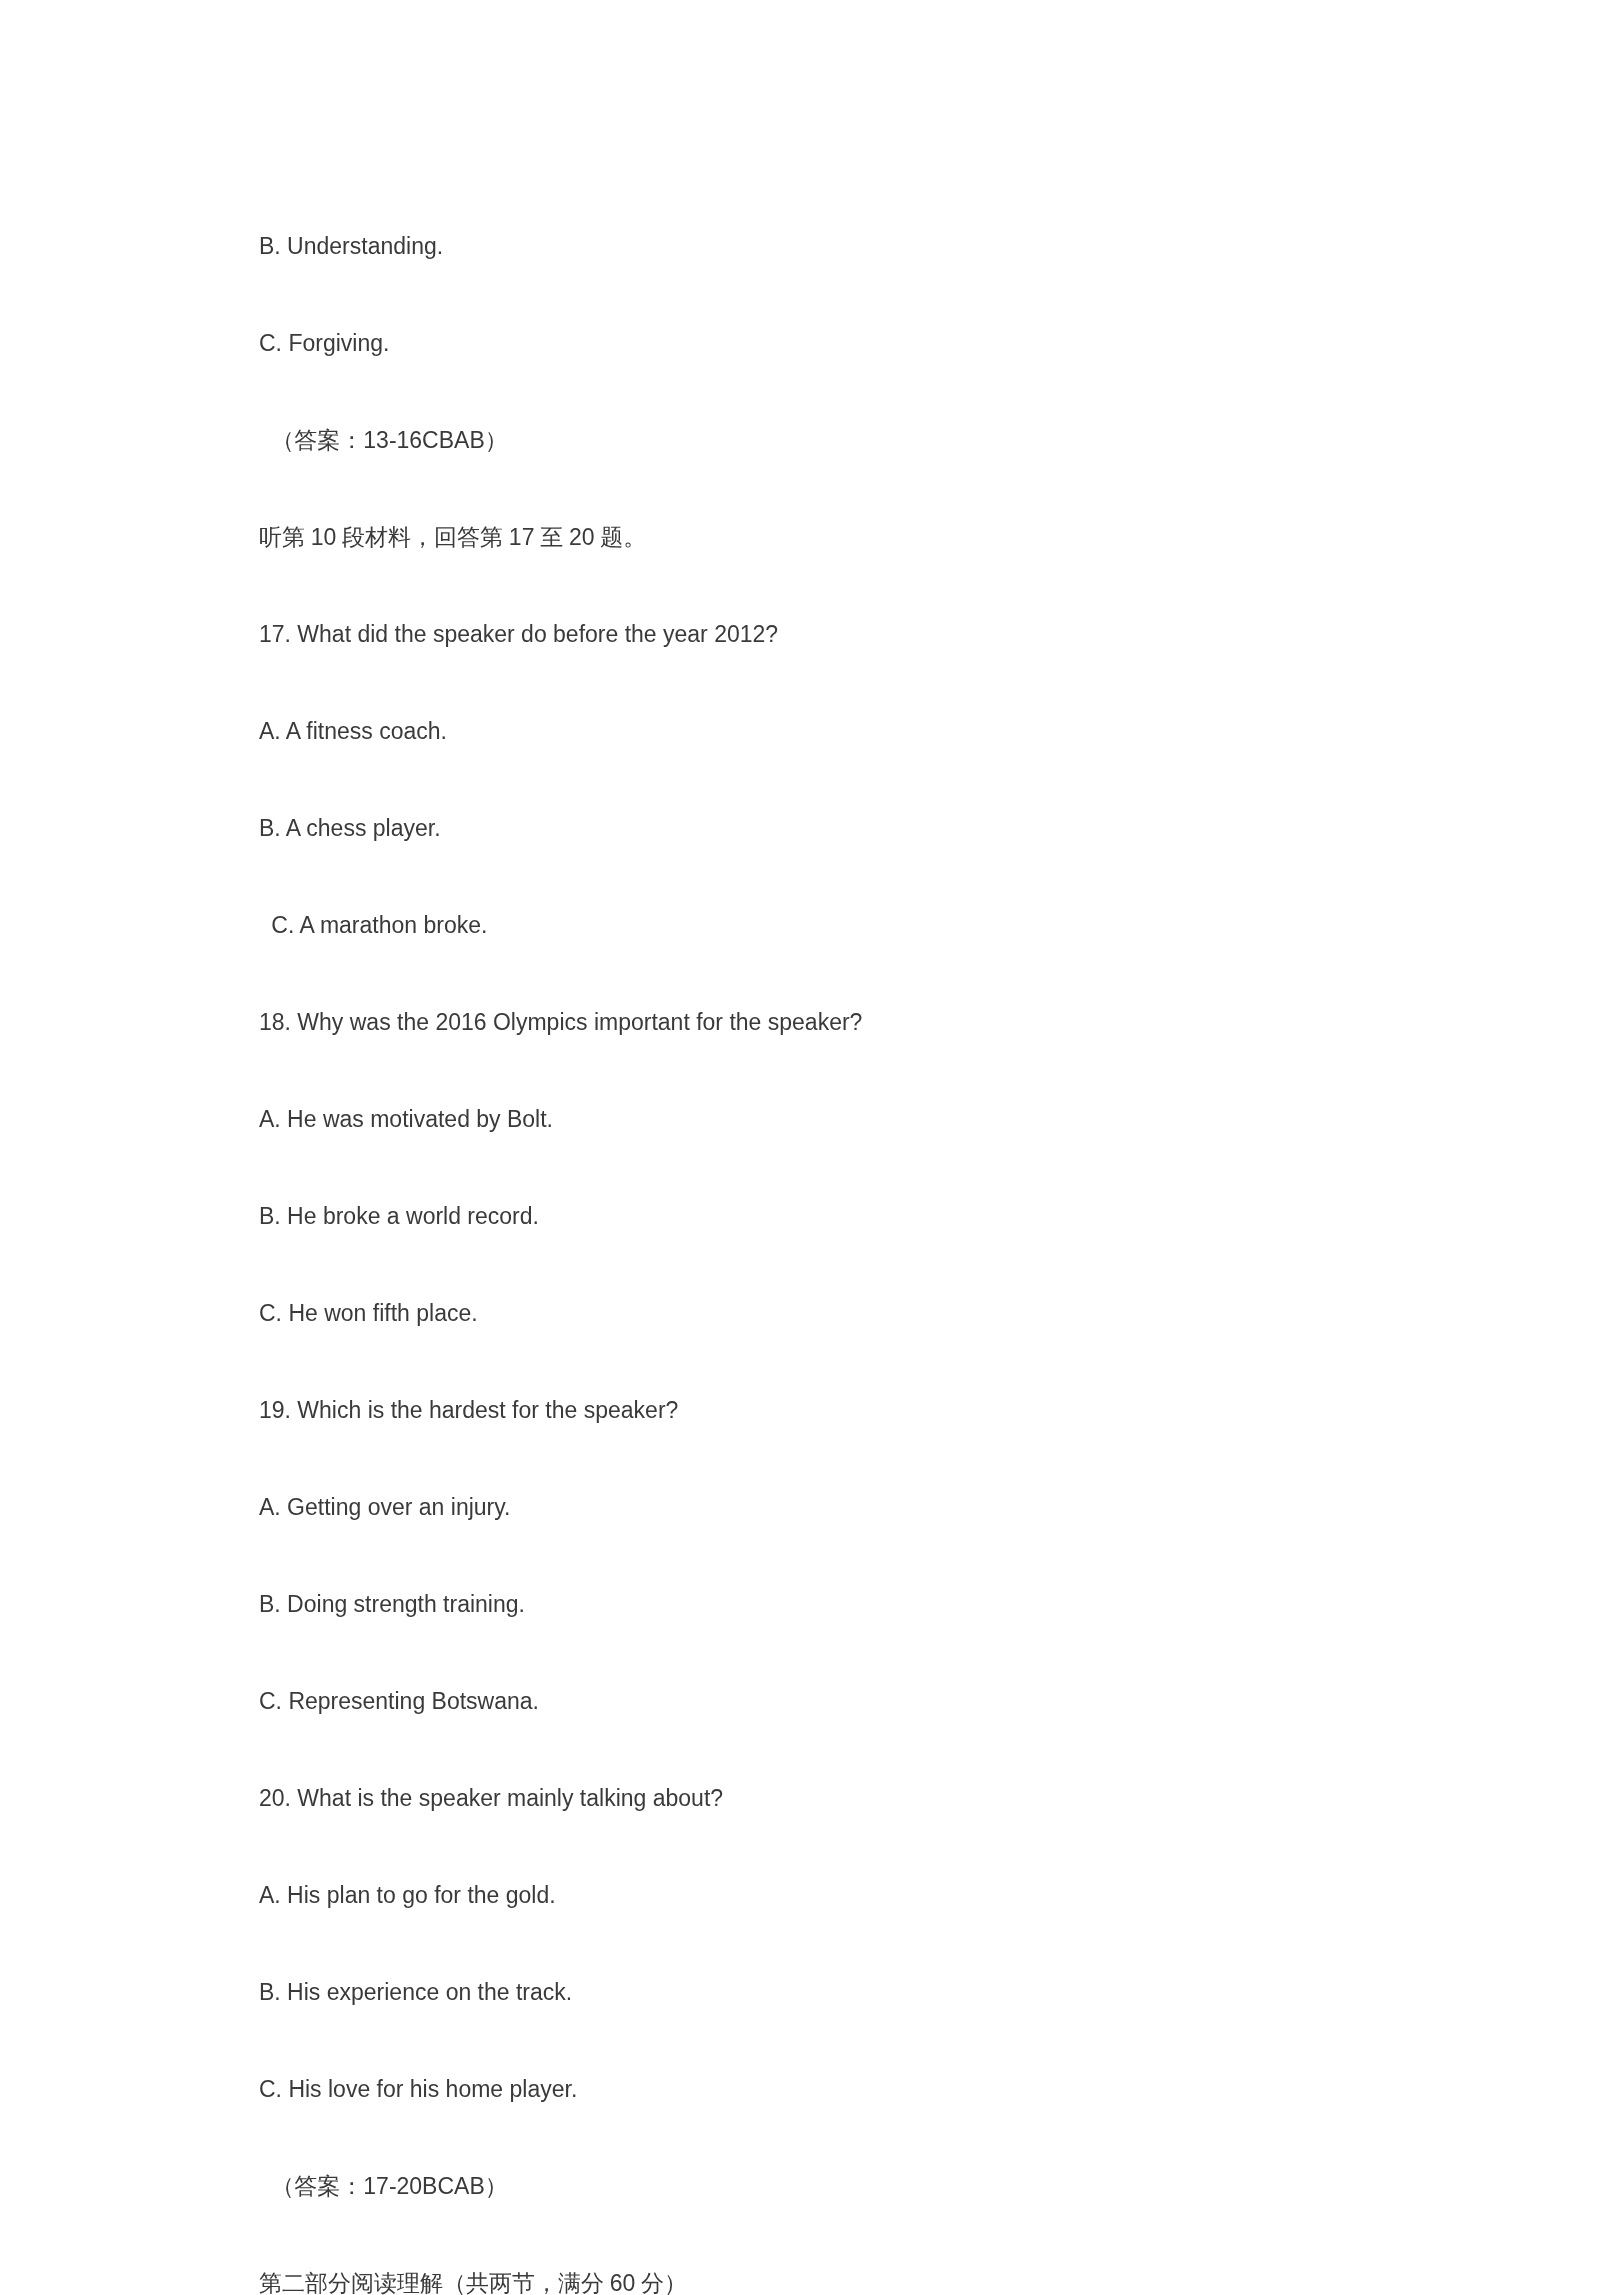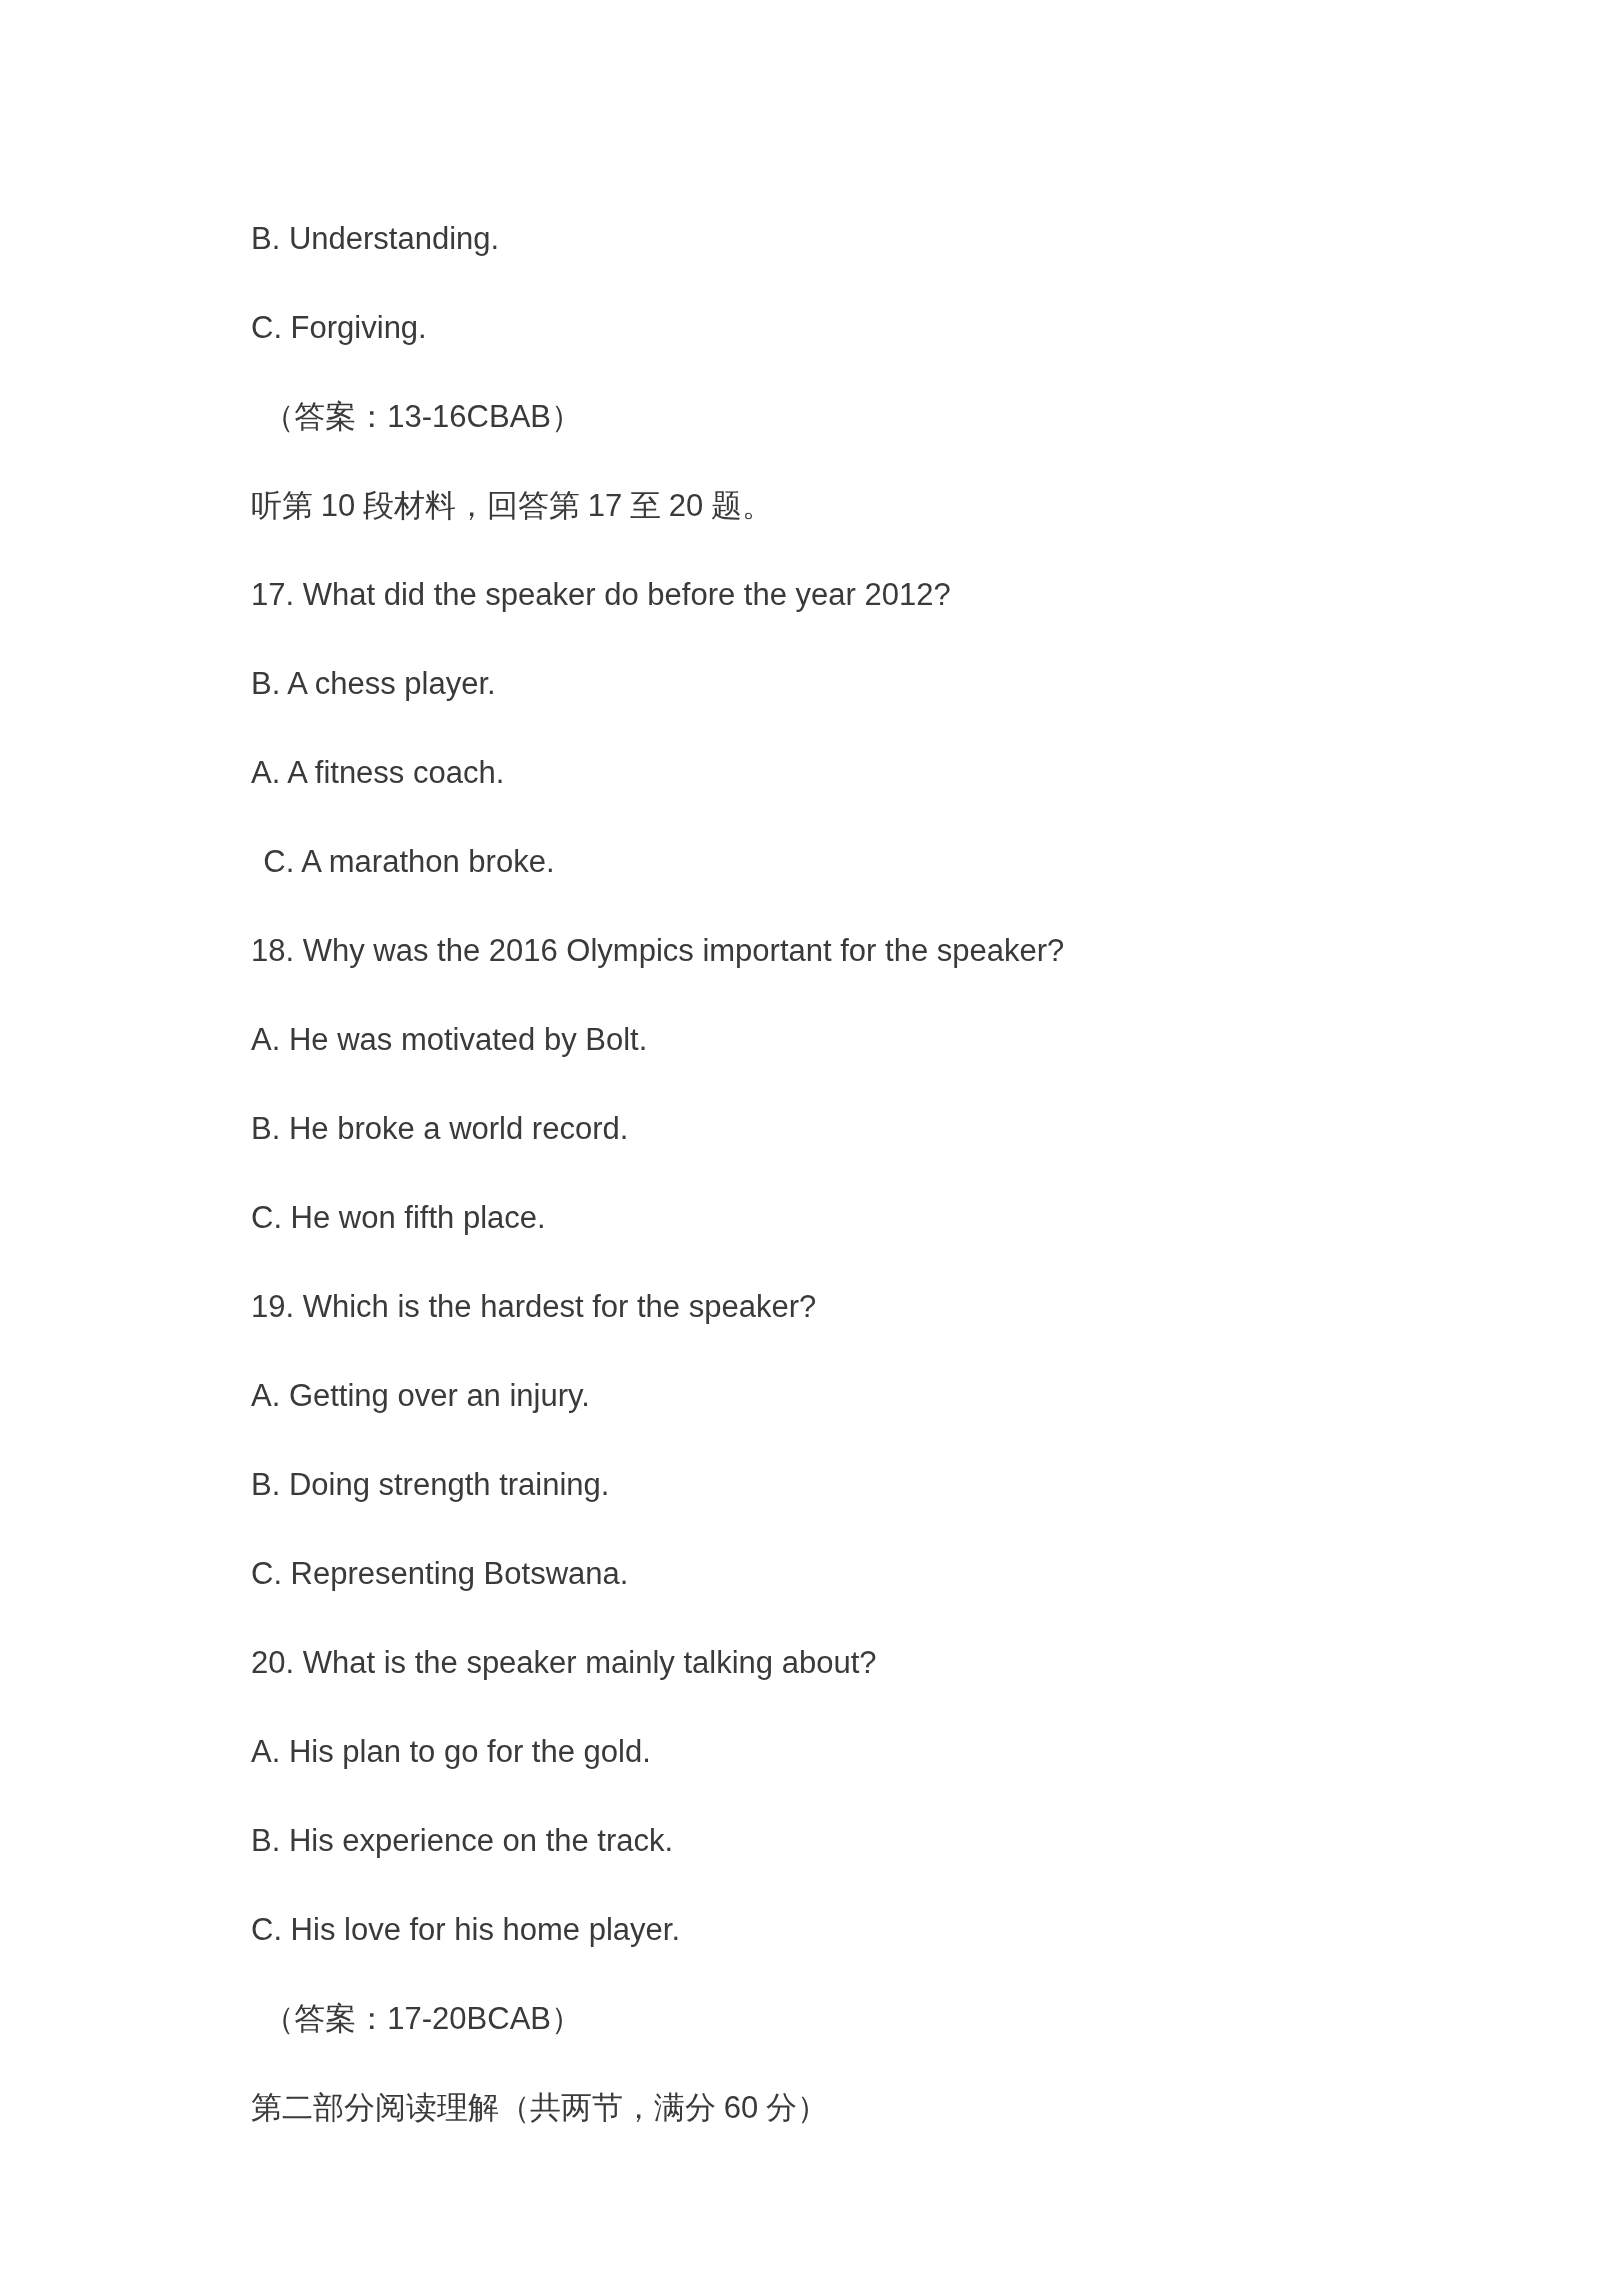--- a/index.html
+++ b/index.html
@@ -21,10 +21,10 @@
     right: 109px;
   }
   p.line {
-    margin: 4px;
+    margin: 12px;
     padding: 0;
     line-height: 85px;
-    font-size: 31px;
+    font-size: 23px;
     color: #3a3a3a;
     white-space: pre;
   }

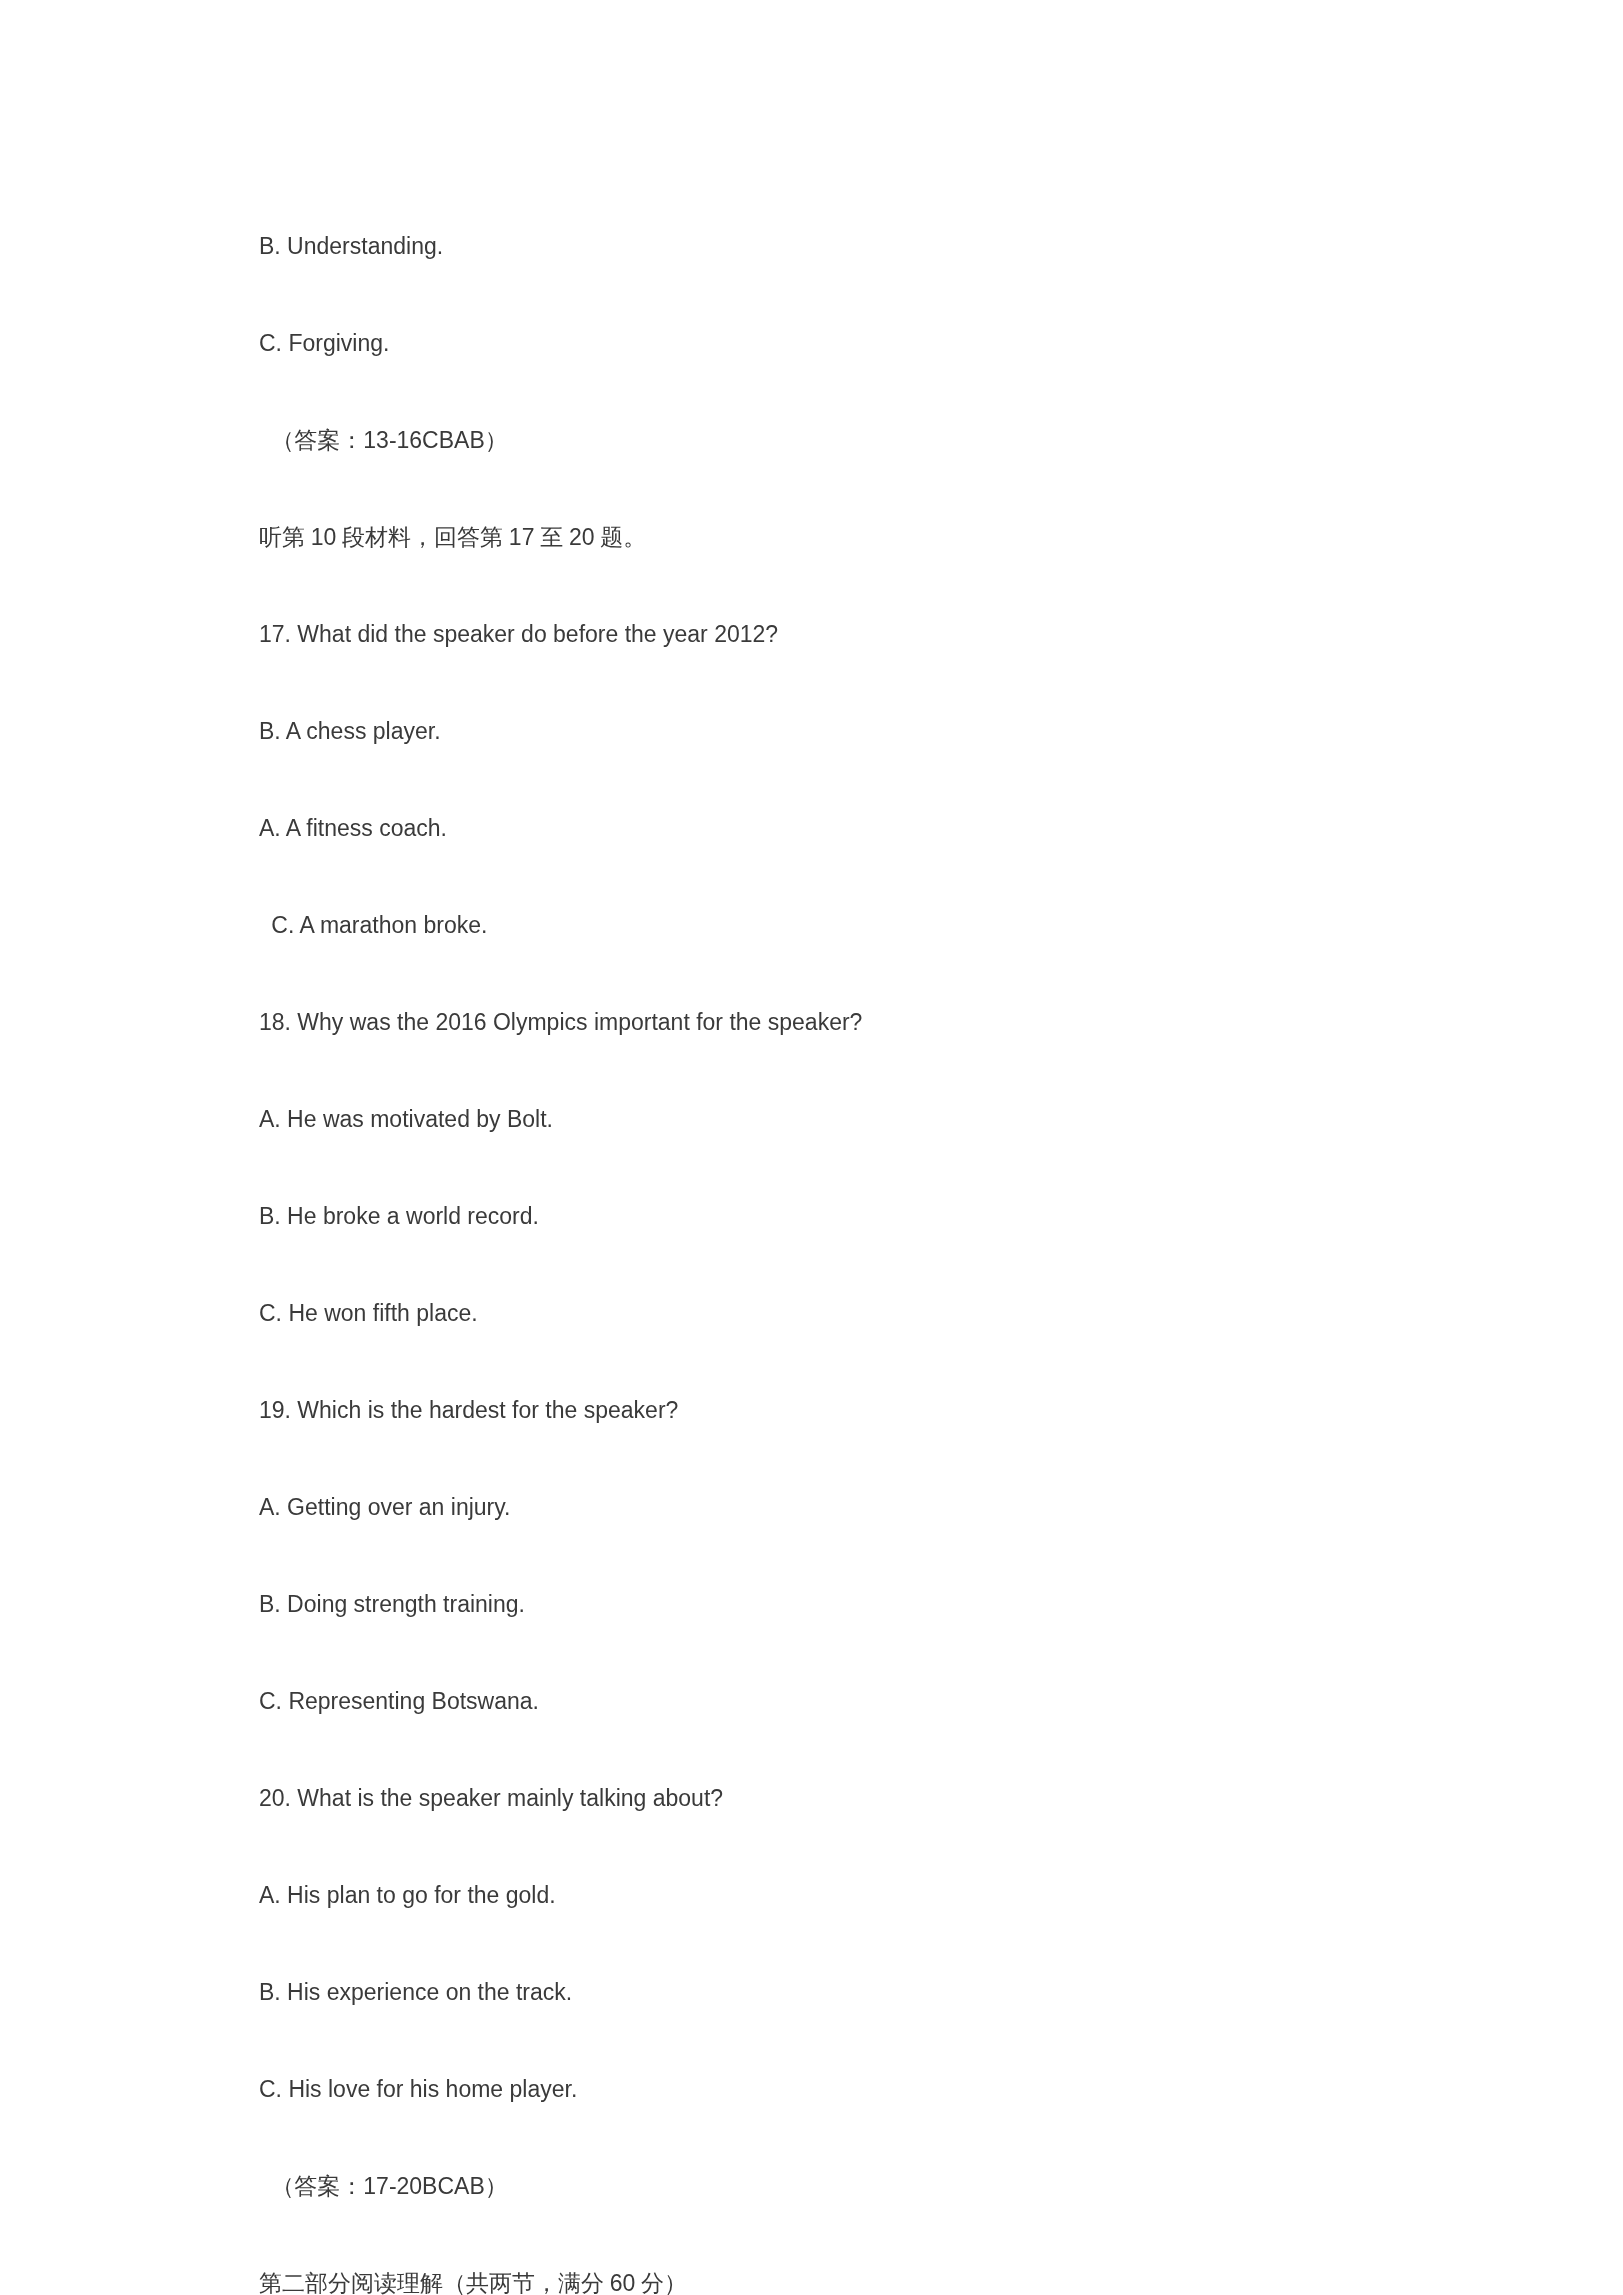--- a/index.html
+++ b/index.html
@@ -52,8 +52,8 @@
       <p class="line indent"><span class="f-zh">（答案：</span><span class="f-en">13-16CBAB</span><span class="f-zh">）</span></p>
       <p class="line"><span class="f-zh">听第 </span><span class="f-en b">10</span><span class="f-zh"> 段材料，回答第 </span><span class="f-en b">17</span><span class="f-zh"> 至 </span><span class="f-en b">20</span><span class="f-zh"> 题。</span></p>
       <p class="line"><span class="f-en">17. What did the speaker do before the year 2012?</span></p>
+      <p class="line"><span class="f-en">A. A fitness coach.</span></p>
       <p class="line"><span class="f-en">B. A chess player.</span></p>
-      <p class="line"><span class="f-en">A. A fitness coach.</span></p>
       <p class="line indent"><span class="f-en">C. A marathon broke.</span></p>
       <p class="line"><span class="f-en">18. Why was the 2016 Olympics important for the speaker?</span></p>
       <p class="line"><span class="f-en">A. He was motivated by Bolt.</span></p>

